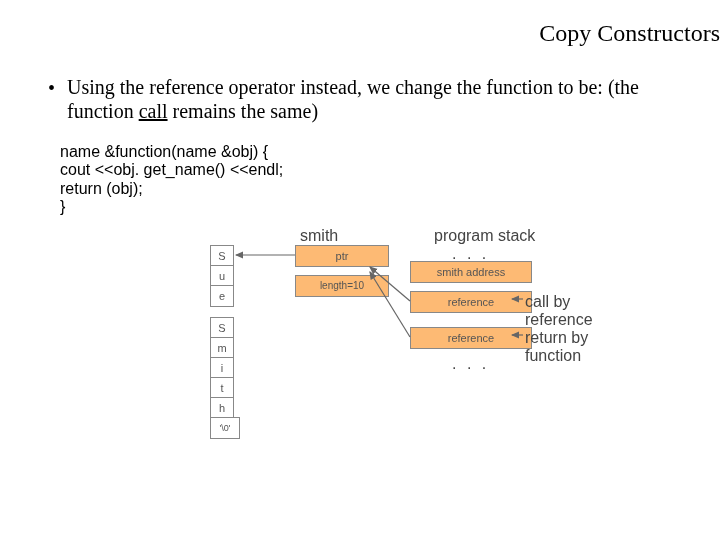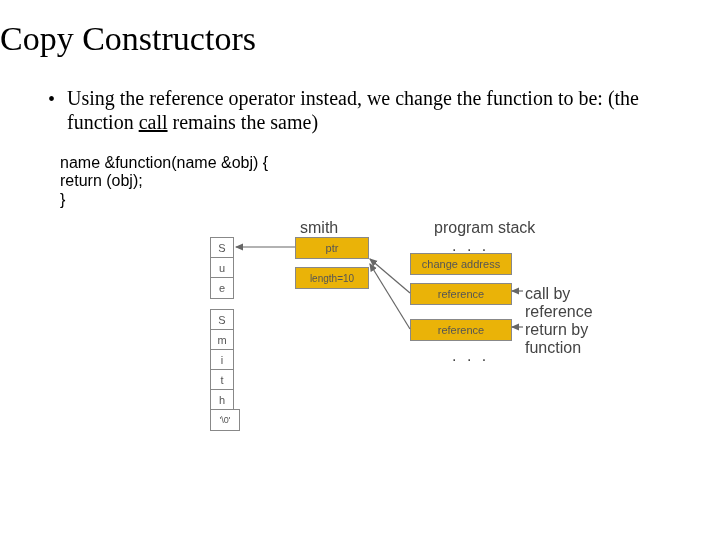--- a/index.html
+++ b/index.html
@@ -13,8 +13,8 @@
     position: relative;
   }
   .title {
-    text-align: left;
-    font-size: 34px;
+    text-align: right;
+    font-size: 24px;
     margin-top: 20px;
     margin-bottom: 28px;
   }

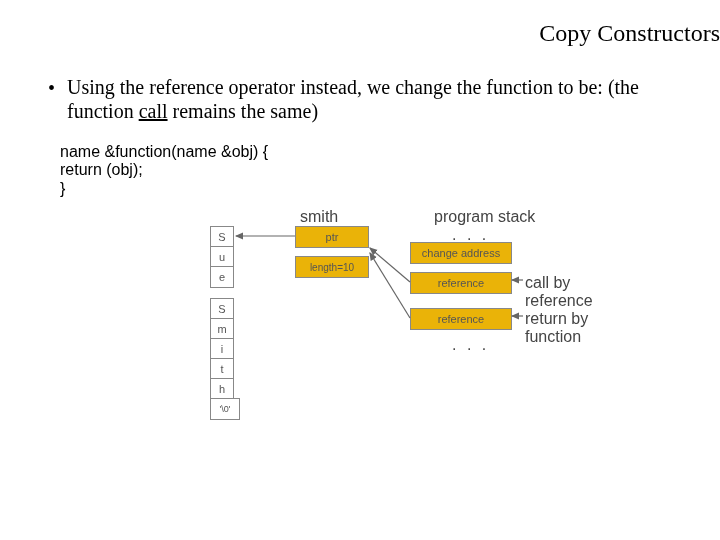--- a/index.html
+++ b/index.html
@@ -98,6 +98,7 @@
 
 <div class="code">
   <div>name &amp;function(name &amp;obj) {</div>
+  <div>  cout &lt;&lt;obj. get_name() &lt;&lt;endl;</div>
   <div>  return (obj);</div>
   <div>}</div>
 </div>

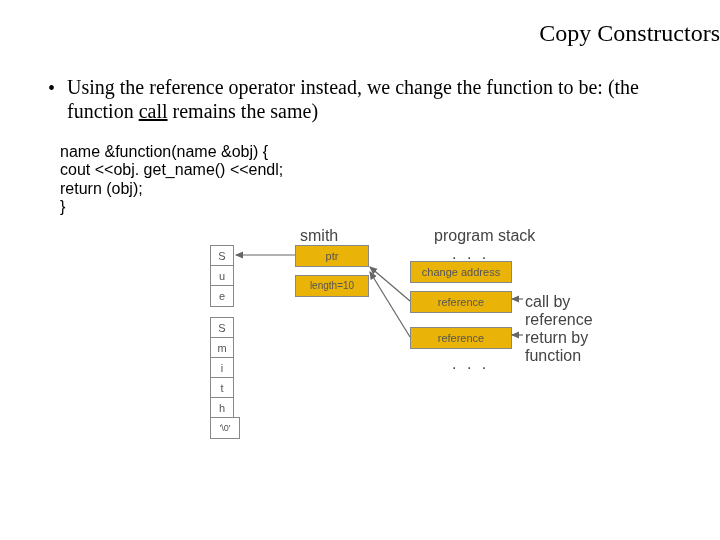--- a/index.html
+++ b/index.html
@@ -64,11 +64,11 @@
   .box {
     position: absolute;
     border: 1px solid #888;
-    background: #eab308;
+    background: #fdba74;
     display: flex;
     align-items: center;
     justify-content: center;
-    padding: 2px 6px;
+    padding: 2px 16px;
     font-size: 11px;
   }
   .label {

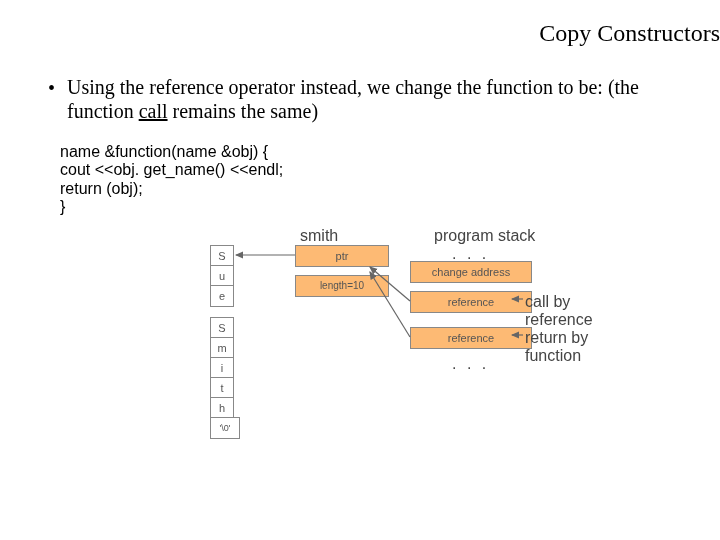--- a/index.html
+++ b/index.html
@@ -125,7 +125,7 @@
 
   <div class="label" style="left:252px; top:18px; letter-spacing:3px;">. . .</div>
 
-  <div class="box" style="left:210px; top:34px; width:88px; height:16px;">change address</div>
+  <div class="box" style="left:210px; top:34px; width:88px; height:16px;">smith address</div>
   <div class="box" style="left:210px; top:64px; width:88px; height:16px;">reference</div>
   <div class="box" style="left:210px; top:100px; width:88px; height:16px;">reference</div>
 

